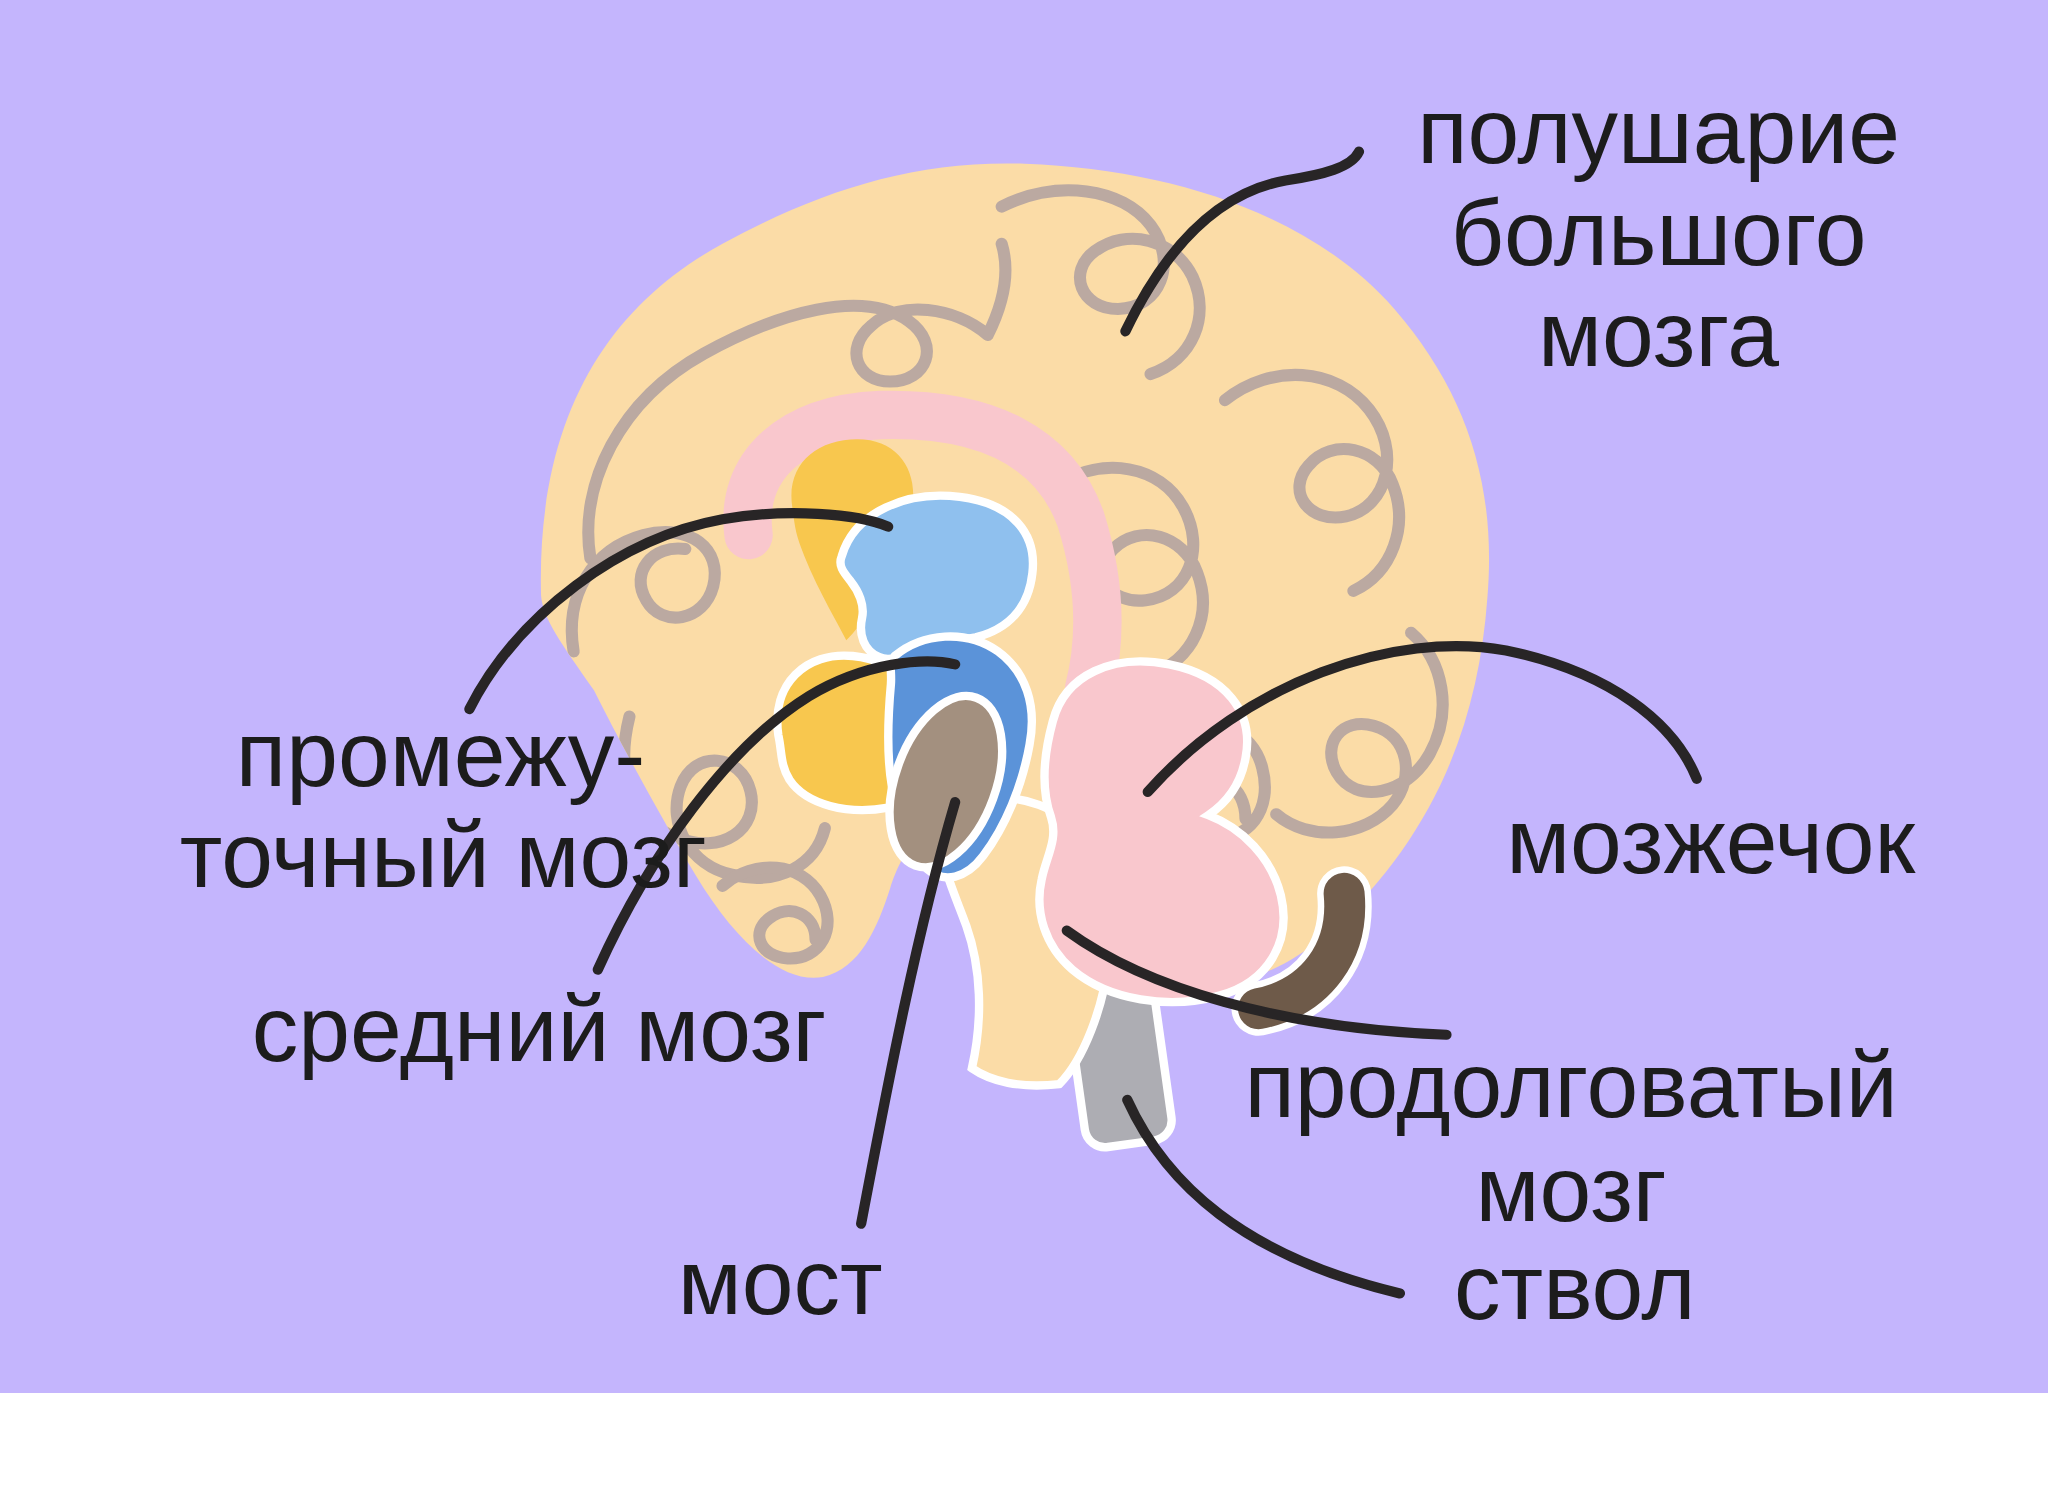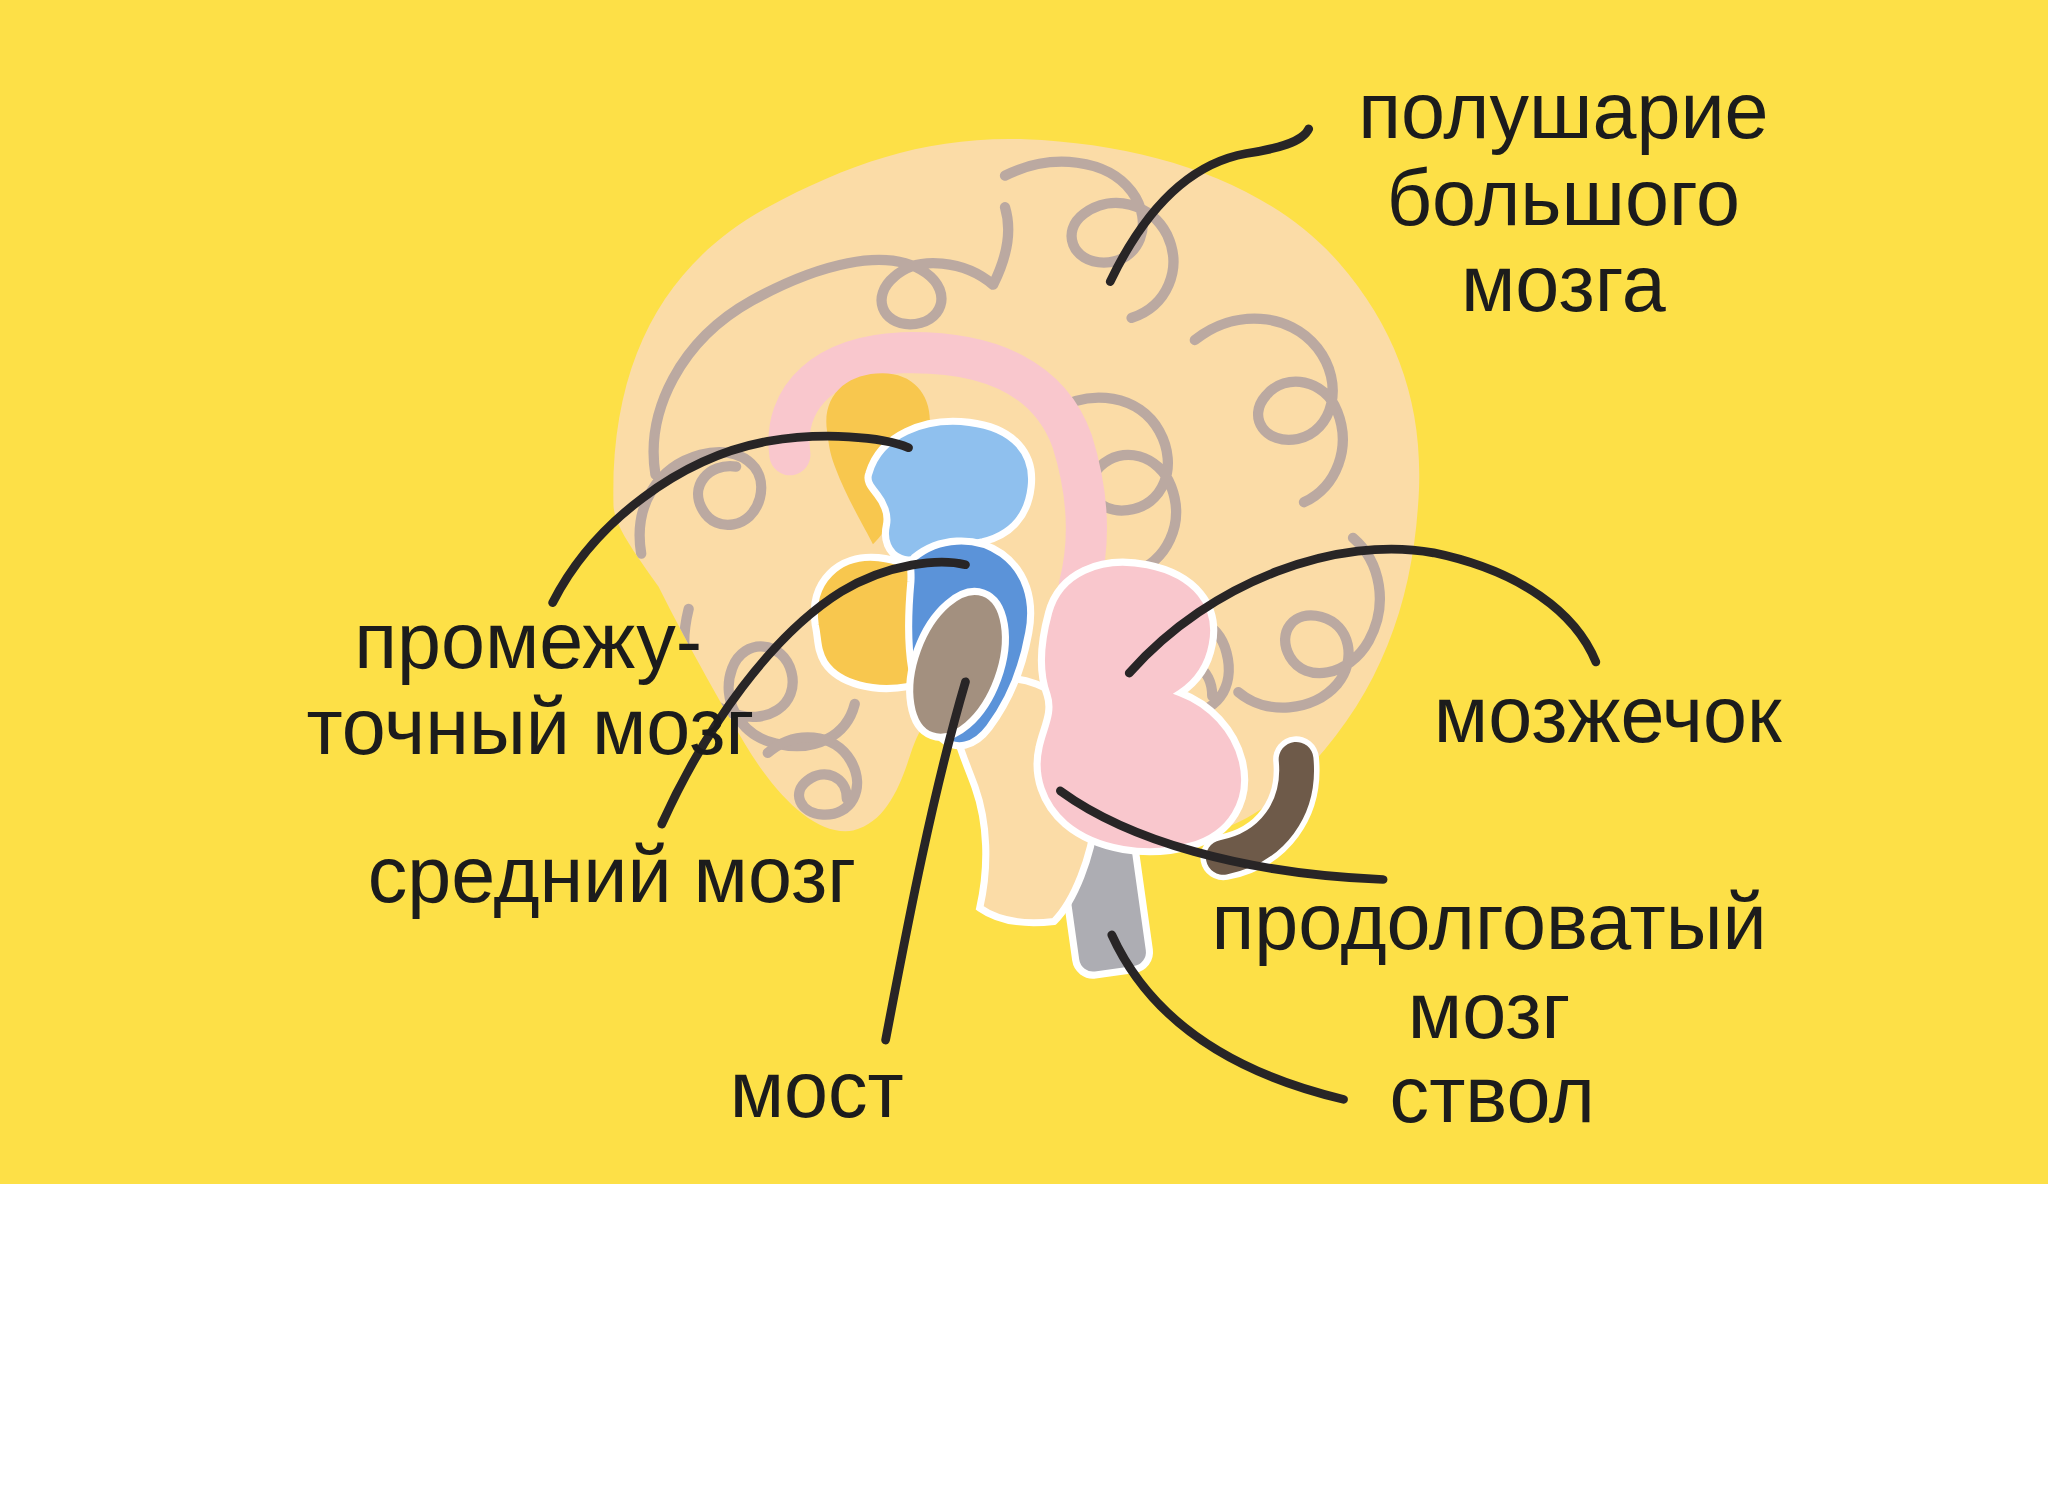--- a/index.html
+++ b/index.html
@@ -10,8 +10,8 @@
   .stage {
     position: relative;
     width: 2048px;
-    height: 1184px;
-    background: #fde047;
+    height: 1393px;
+    background: #c4b5fd;
     overflow: hidden;
   }
   svg.diagram {

